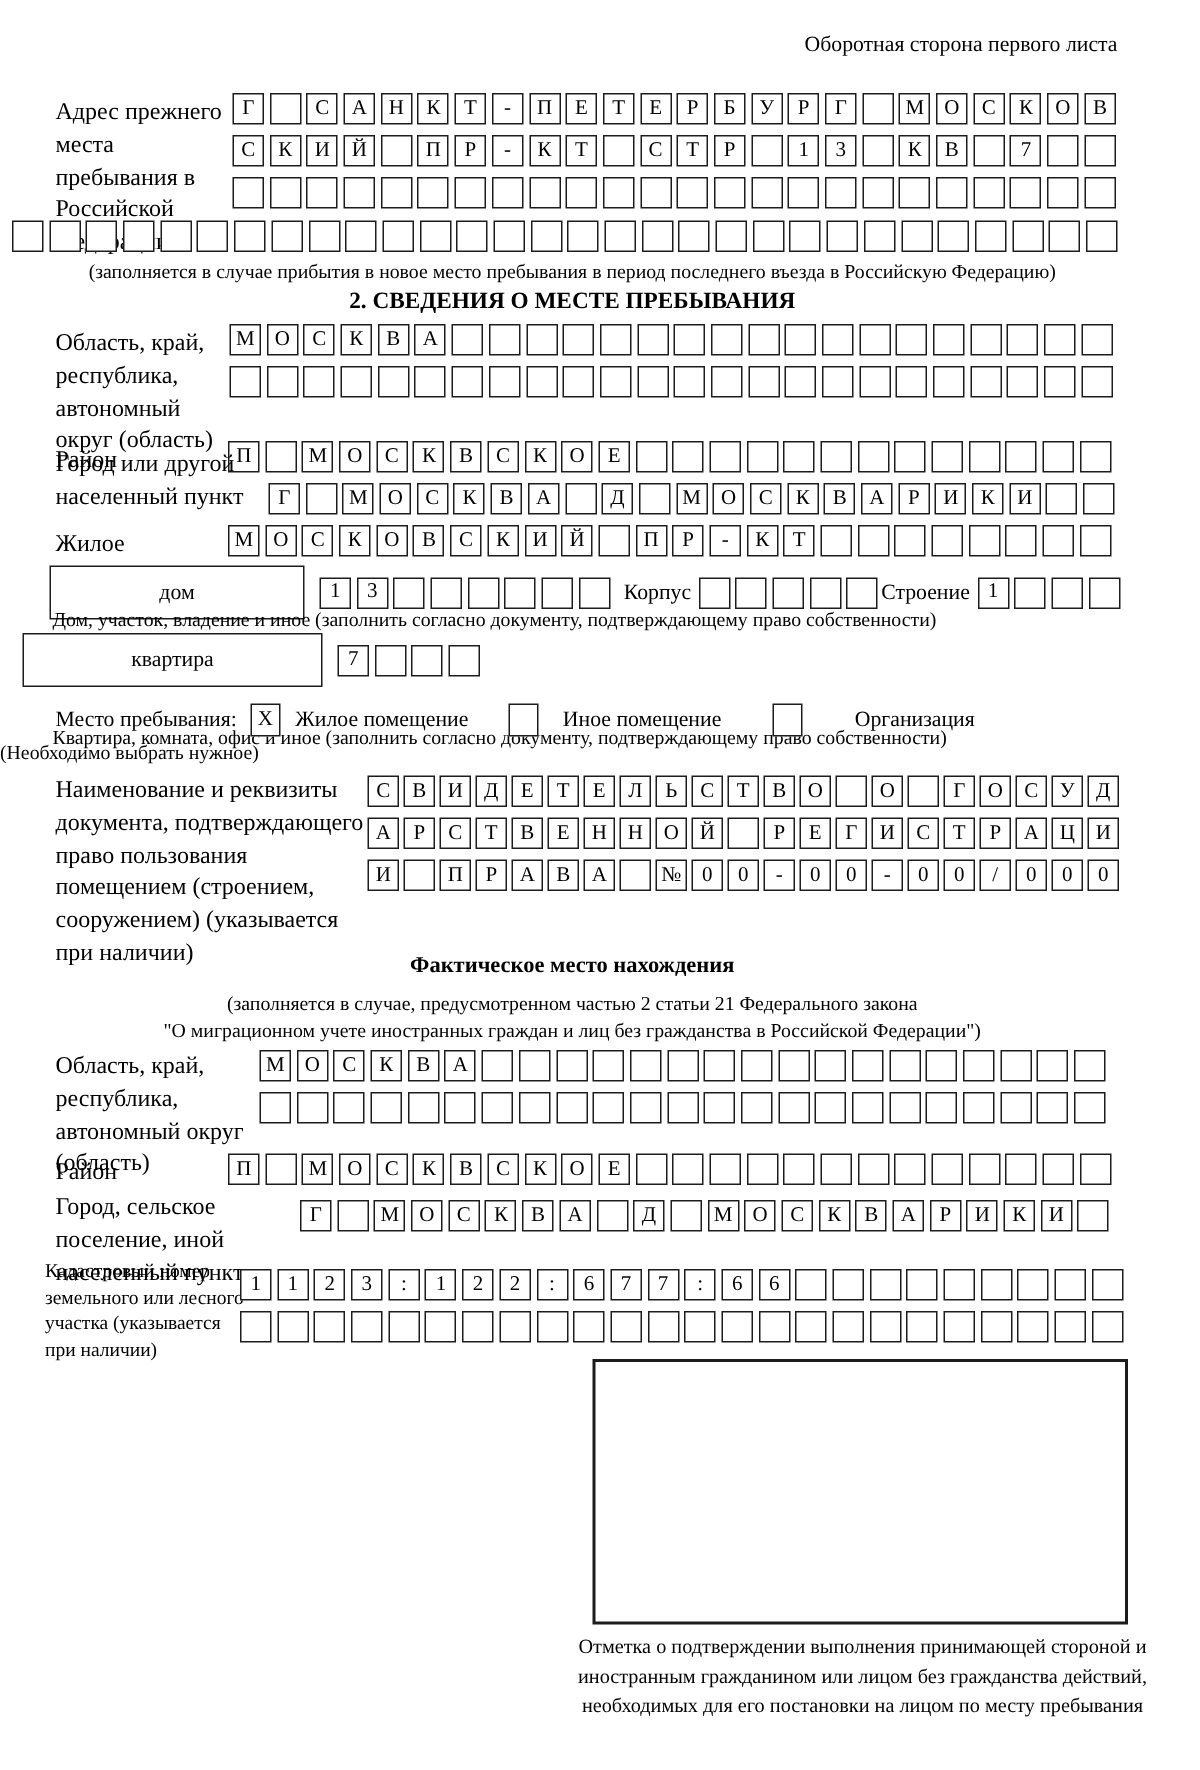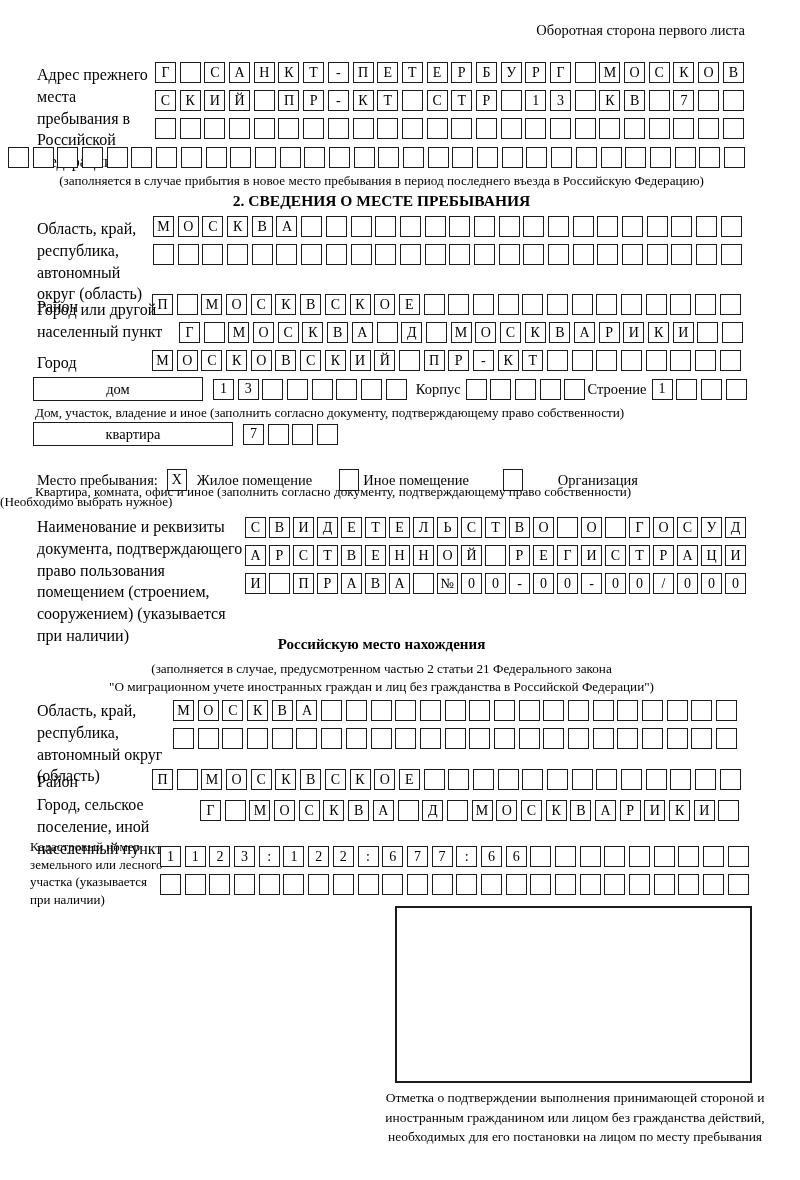--- a/index.html
+++ b/index.html
@@ -248,7 +248,7 @@
     <span class="cell"></span>
   </div>
 
-<div class="abs label" style="top:352px;left:37px;">Город</div>
+<div class="abs label" style="top:352px;left:37px;">Жилое</div>
 <div class="abs cellrow" style="top:350px;left:152px;">
     <span class="cell">М</span>
     <span class="cell">О</span>

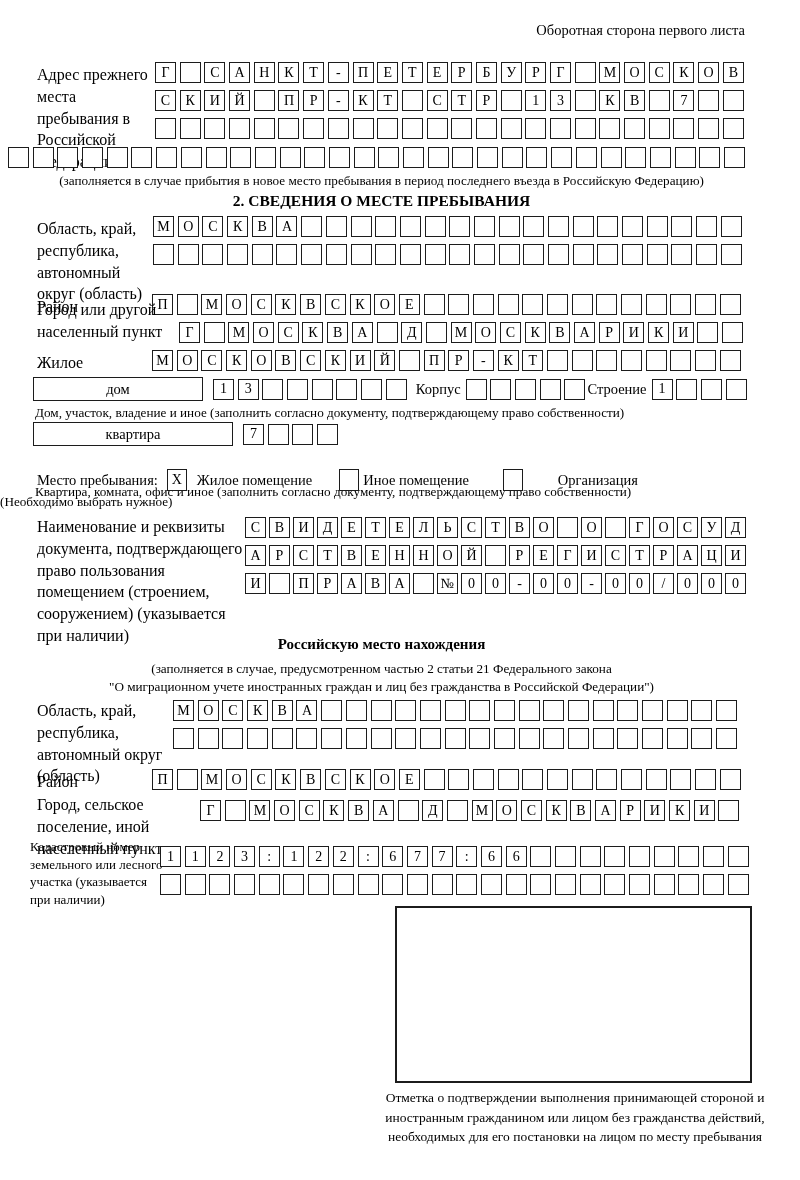--- a/index.html
+++ b/index.html
@@ -14,7 +14,7 @@
   .note{font-size:13.2px;line-height:1.3;}
   .center{width:763px;left:0;text-align:center;}
   .title{font-weight:bold;font-size:15.5px;}
-  .widebox{border:1.6px solid #1c1c1c;height:24px;box-sizing:border-box;display:flex;align-items:center;justify-content:center;font-size:14.5px;background:#fff;flex:0 0 auto;}
+  .widebox{border:1.6px solid #1c1c1c;height:36px;box-sizing:border-box;display:flex;align-items:center;justify-content:center;font-size:14.5px;background:#fff;flex:0 0 auto;}
   .checkbox{width:20px;height:22px;border:1.6px solid #1c1c1c;box-sizing:border-box;display:inline-flex;align-items:center;justify-content:center;font-size:14px;flex:0 0 auto;background:#fff;}
   .flexrow{display:flex;align-items:center;}
   .stamp{border:2px solid #1c1c1c;background:#fff;box-sizing:border-box;}

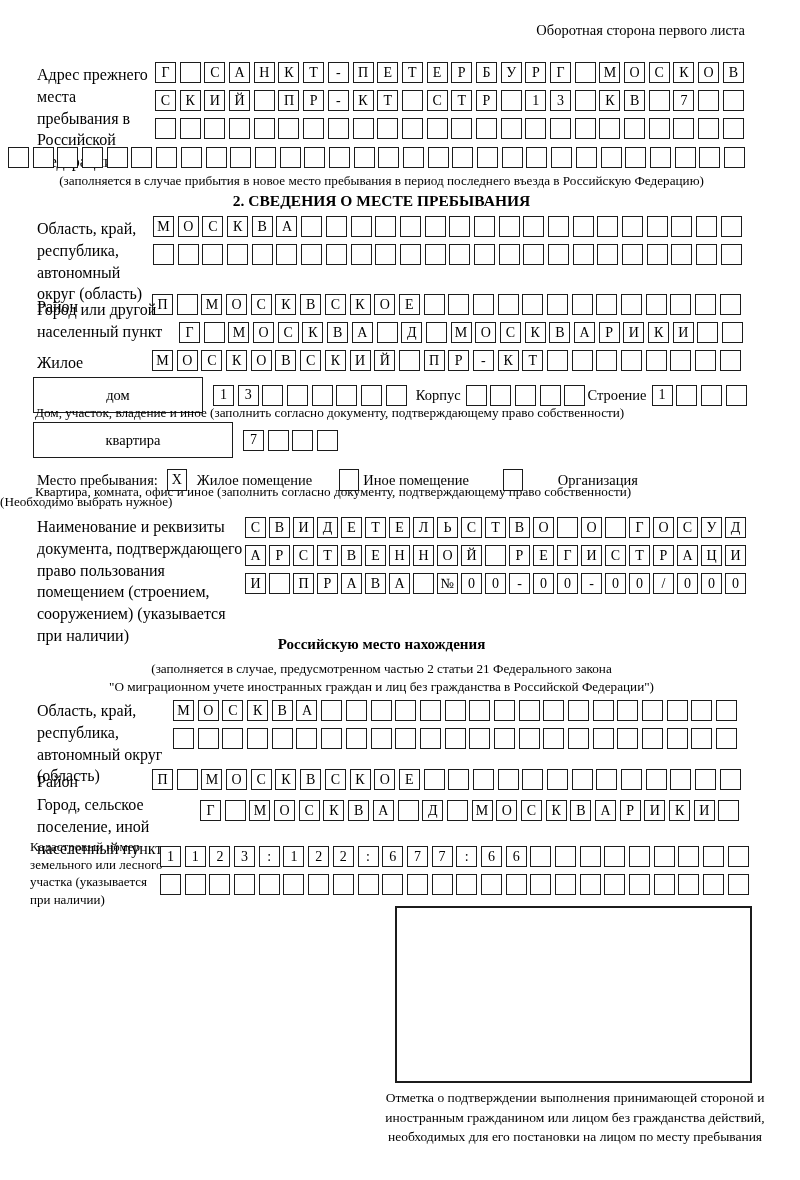--- a/index.html
+++ b/index.html
@@ -306,7 +306,7 @@
 </div>
 <div class="abs note" style="top:404px;left:35px;width:740px;">Дом, участок, владение и иное (заполнить согласно документу, подтверждающему право собственности)</div>
 
-<div class="abs flexrow" style="top:422px;left:33px;">
+<div class="abs flexrow" style="top:422px;left:15px;">
   <div class="widebox" style="width:200px;">квартира</div>
   <div class="cellrow" style="margin-left:10px;">
       <span class="cell">7</span>

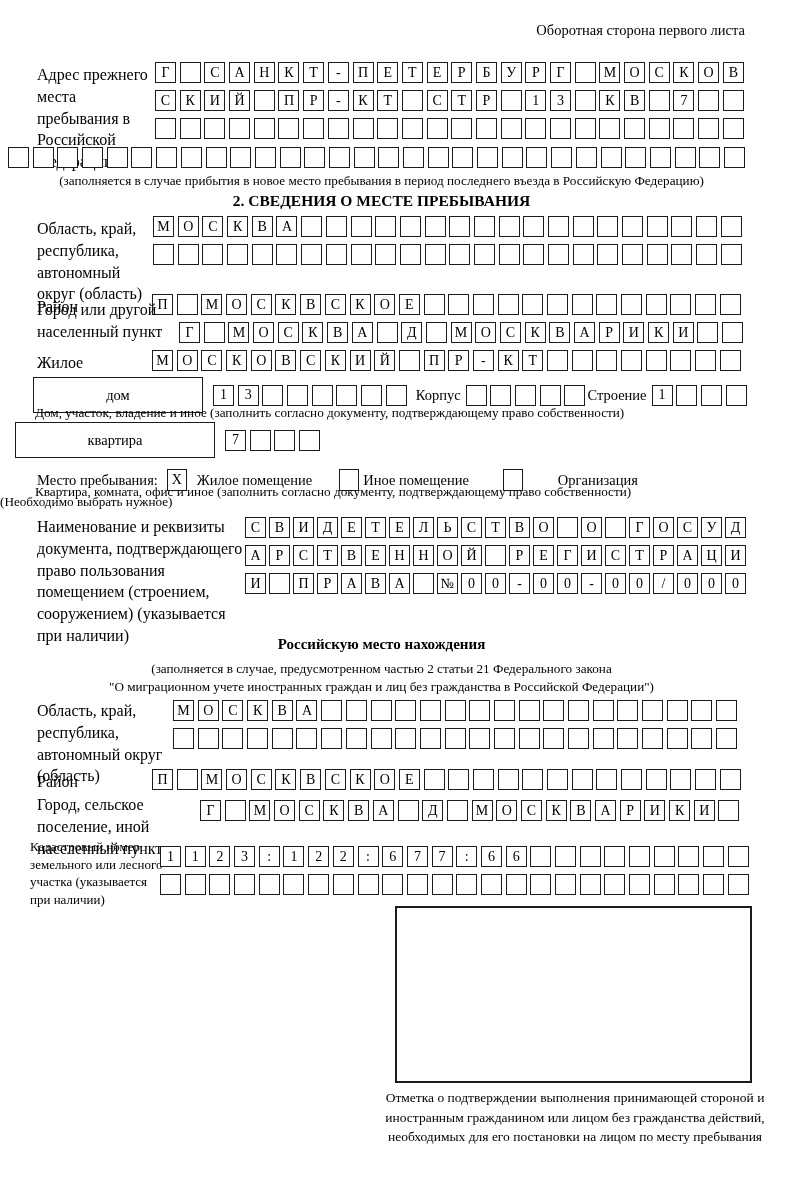--- a/index.html
+++ b/index.html
@@ -322,7 +322,7 @@
   <span class="checkbox" style="margin-left:9px;">X</span>
   <span class="inlabel" style="margin-left:10px;">Жилое помещение</span>
   <span class="checkbox" style="margin-left:27px;"></span>
-  <span class="inlabel" style="margin-left:4px;">Иное помещение</span>
+  <span class="inlabel" style="margin-left:16px;">Иное помещение</span>
   <span class="checkbox" style="margin-left:34px;"></span>
   <span class="inlabel" style="margin-left:35px;">Организация</span>
 </div>

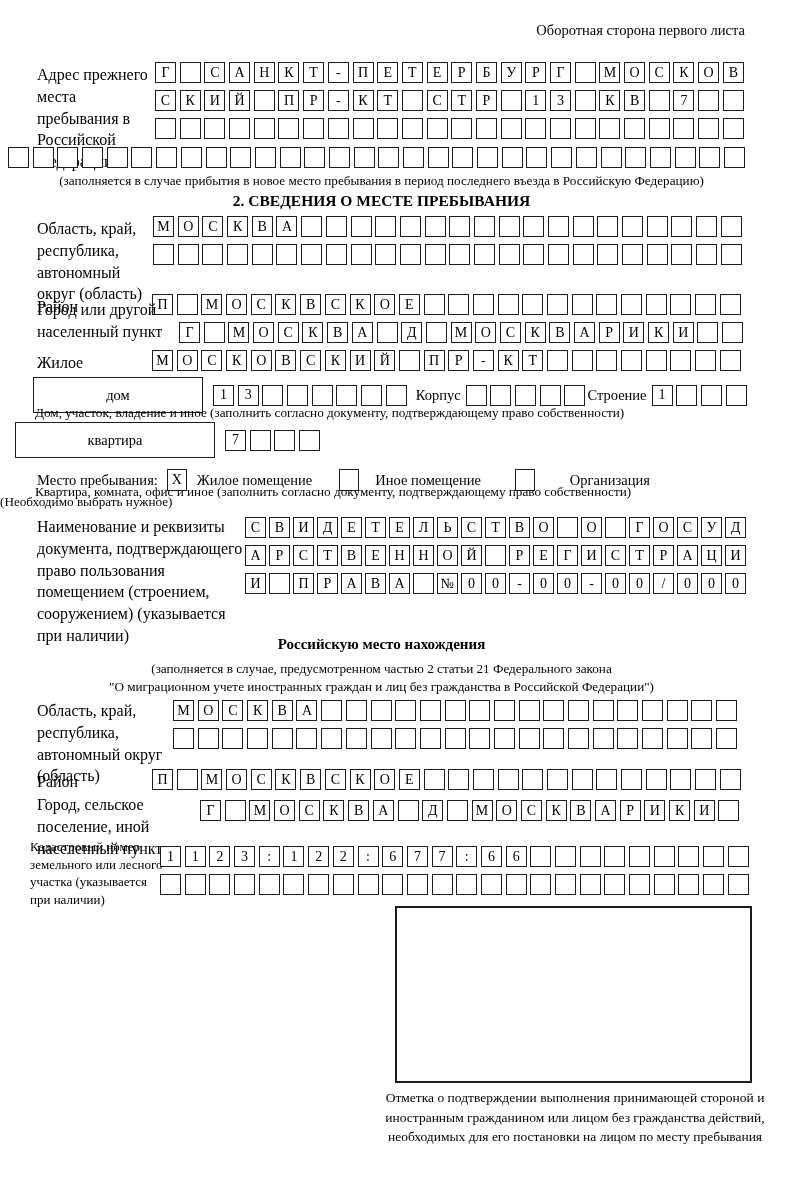--- a/index.html
+++ b/index.html
@@ -399,7 +399,7 @@
     <span class="cell">0</span>
   </div>
 
-<div class="abs title center" style="top:636px;font-size:15px;">Российскую место нахождения</div>
+<div class="abs title center" style="top:636px;font-size:15px;">Фактическое место нахождения</div>
 <div class="abs note center" style="top:660px;">(заполняется в случае, предусмотренном частью 2 статьи 21 Федерального закона</div>
 <div class="abs note center" style="top:678px;">"О миграционном учете иностранных граждан и лиц без гражданства в Российской Федерации")</div>
 

